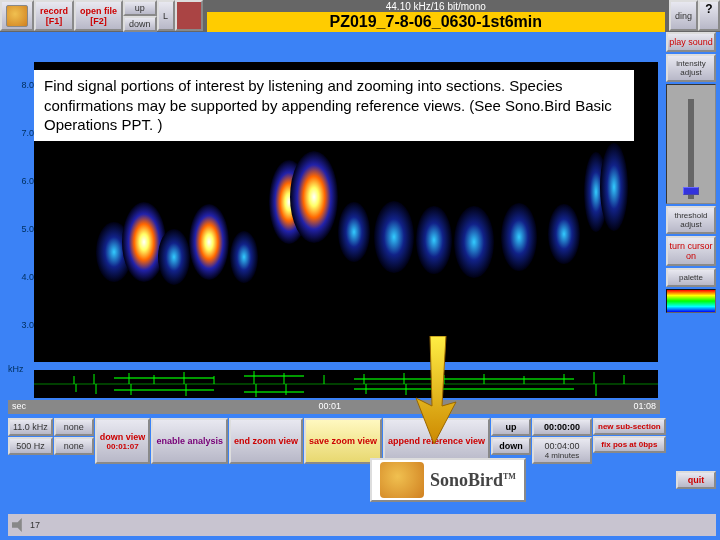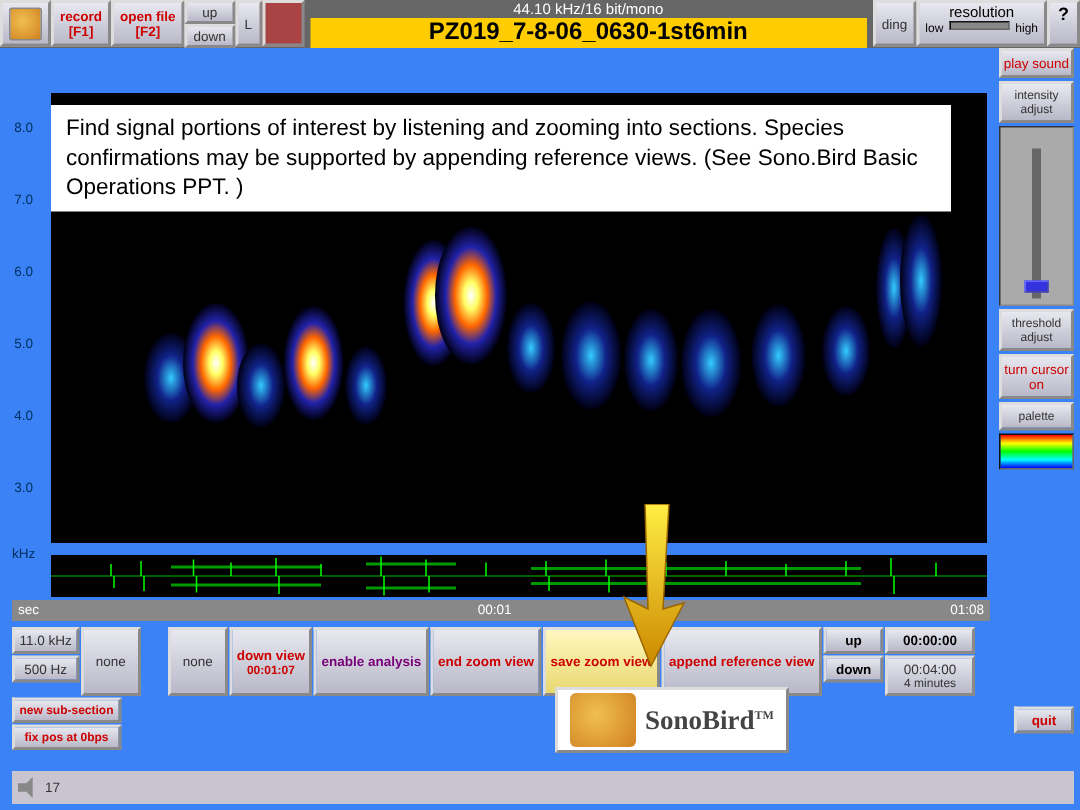--- a/index.html
+++ b/index.html
@@ -71,14 +71,6 @@
       <div class="yellowbar">PZ019_7-8-06_0630-1st6min</div>
     </div>
     <div class="btn">ding</div>
-    <div class="res-block">
-      <span>resolution</span>
-      <div class="res-row">
-        <span>low</span>
-        <div style="width:40px;height:6px;background:#888;border:1px inset #666"></div>
-        <span>high</span>
-      </div>
-    </div>
     <div class="help">?</div>
   </div>
 

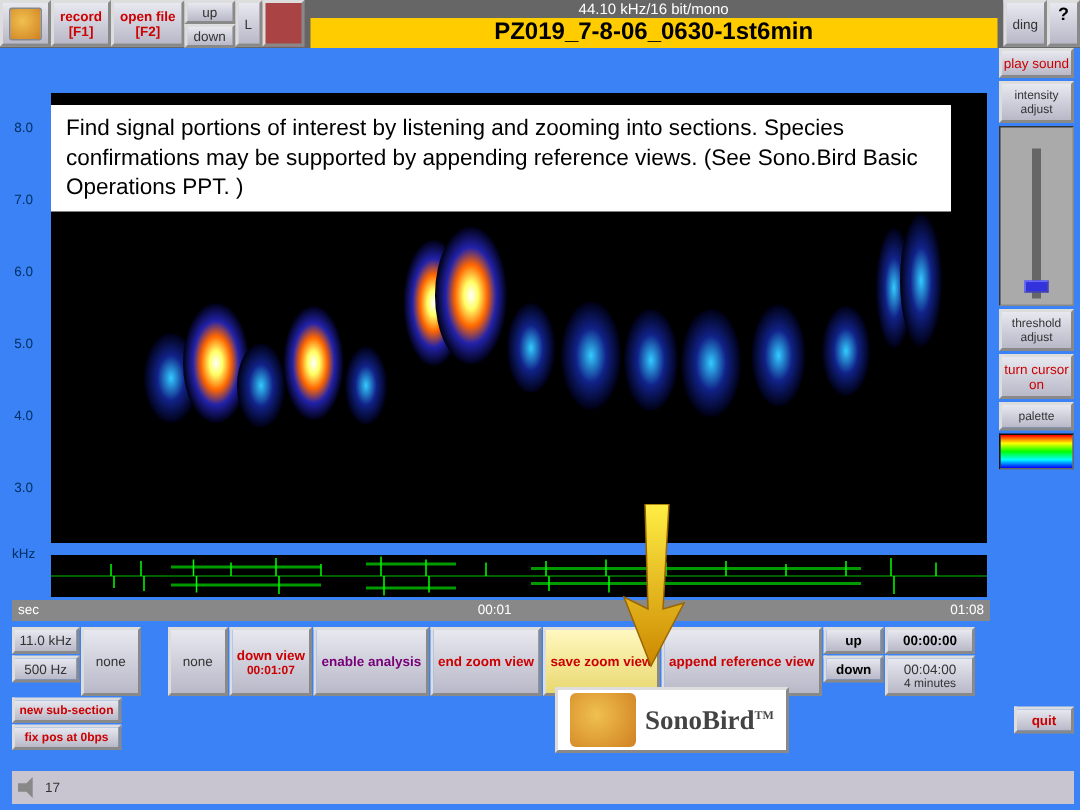--- a/index.html
+++ b/index.html
@@ -20,7 +20,7 @@
   .palette { height: 24px; background: linear-gradient(to bottom, #f00, #ff0, #0f0, #0ff, #00f); border: 1px inset #666; margin-top: 2px; }
   .spectro { position: absolute; left: 34px; top: 62px; width: 624px; height: 300px; background: #000; }
   .yaxis { position: absolute; left: 8px; top: 62px; width: 26px; height: 300px; color: #003060; font-size: 9px; }
-  .yaxis div { position: absolute; right: 12px; }
+  .yaxis div { position: absolute; right: 0; }
   .wave { position: absolute; left: 34px; top: 370px; width: 624px; height: 28px; background: #000; }
   .wavepath { width: 100%; height: 100%; }
   .timebar { position: absolute; left: 8px; top: 400px; width: 652px; height: 14px; display: flex; justify-content: space-between; color: #fff; font-size: 9px; background: #888; padding: 1px 4px; }

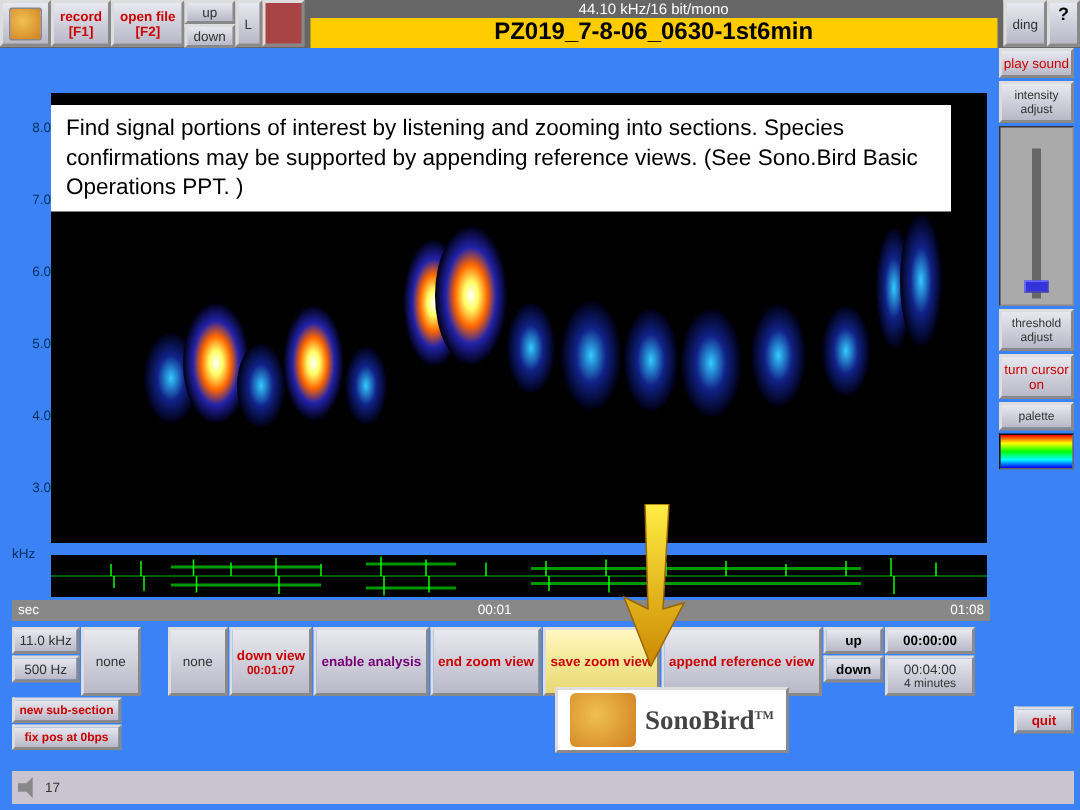--- a/index.html
+++ b/index.html
@@ -157,7 +157,7 @@
       <div class="bbtn">11.0 kHz</div>
       <div class="bbtn">500 Hz</div>
     </div>
-    <div style="display:flex;flex-direction:row;gap:18px">
+    <div style="display:flex;flex-direction:column;gap:1px">
       <div class="bbtn">none</div>
       <div class="bbtn">none</div>
     </div>

